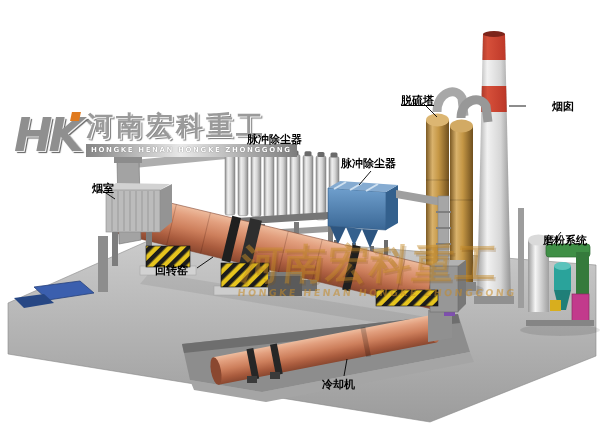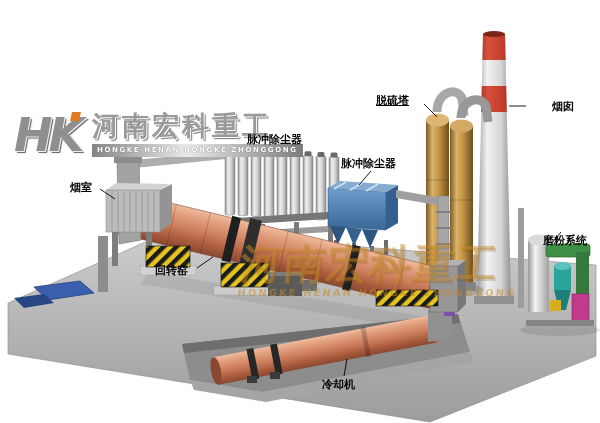--- a/index.html
+++ b/index.html
@@ -12,7 +12,7 @@
   .lbl-smoke{left:70px;top:182px;font-family:Liberation Mono, monospace;}
   .lbl-tube{left:247px;top:133px;}
   .lbl-dc{left:341px;top:157px;}
-  .lbl-desulf{left:376px;top:94px;text-decoration:underline;}
+  .lbl-desulf{left:401px;top:94px;text-decoration:underline;}
   .lbl-chimney{left:552px;top:100px;}
   .lbl-grind{left:543px;top:234px;}
   .lbl-kiln{left:155px;top:264px;}

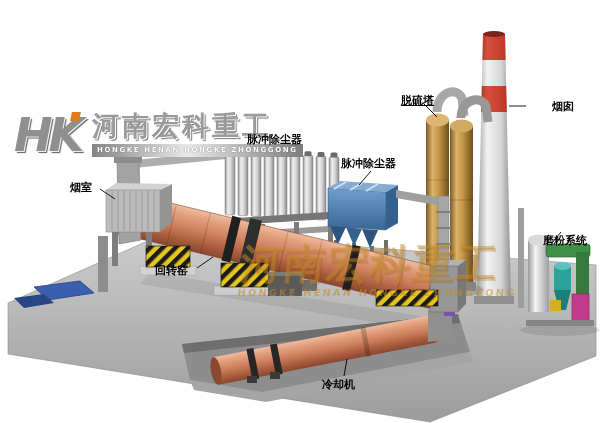--- a/index.html
+++ b/index.html
@@ -18,7 +18,7 @@
   .lbl-kiln{left:155px;top:264px;}
   .lbl-cooler{left:322px;top:378px;}
   
-  .logo{position:absolute;left:14px;top:110px;z-index:4;display:flex;gap:12px;align-items:flex-start;}
+  .logo{position:absolute;left:14px;top:110px;z-index:4;display:flex;gap:6px;align-items:flex-start;}
   .logo-mark-wrap{position:relative;width:66px;height:60px;}
   .logo-mark{font:italic 800 46px/1.1 "DejaVu Sans",sans-serif;color:#8f8f8f;letter-spacing:-4px;
              text-shadow:1px 1px 0 #efefef,2px 2px 1px #606060;}

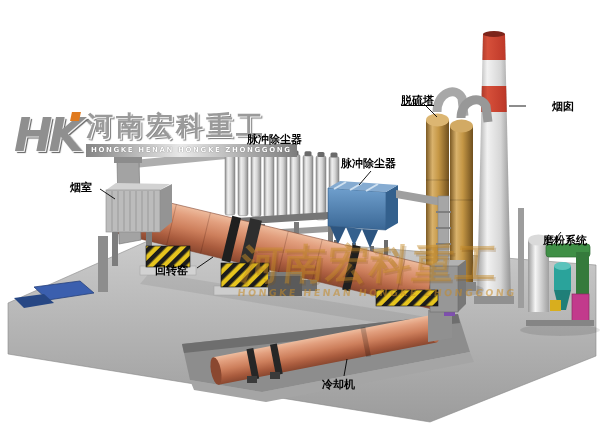--- a/index.html
+++ b/index.html
@@ -9,7 +9,7 @@
   .note{position:absolute;left:28px;top:16px;z-index:4;
         font:600 10.5px/1.4 "DejaVu Sans",sans-serif;color:#1a1a1a;letter-spacing:.5px;white-space:nowrap;}
   .lbl{position:absolute;z-index:4;font:700 11px/1.2 "DejaVu Sans",sans-serif;color:#000;white-space:nowrap;}
-  .lbl-smoke{left:70px;top:182px;font-family:Liberation Mono, monospace;}
+  .lbl-smoke{left:92px;top:182px;}
   .lbl-tube{left:247px;top:133px;}
   .lbl-dc{left:341px;top:157px;}
   .lbl-desulf{left:401px;top:94px;text-decoration:underline;}

